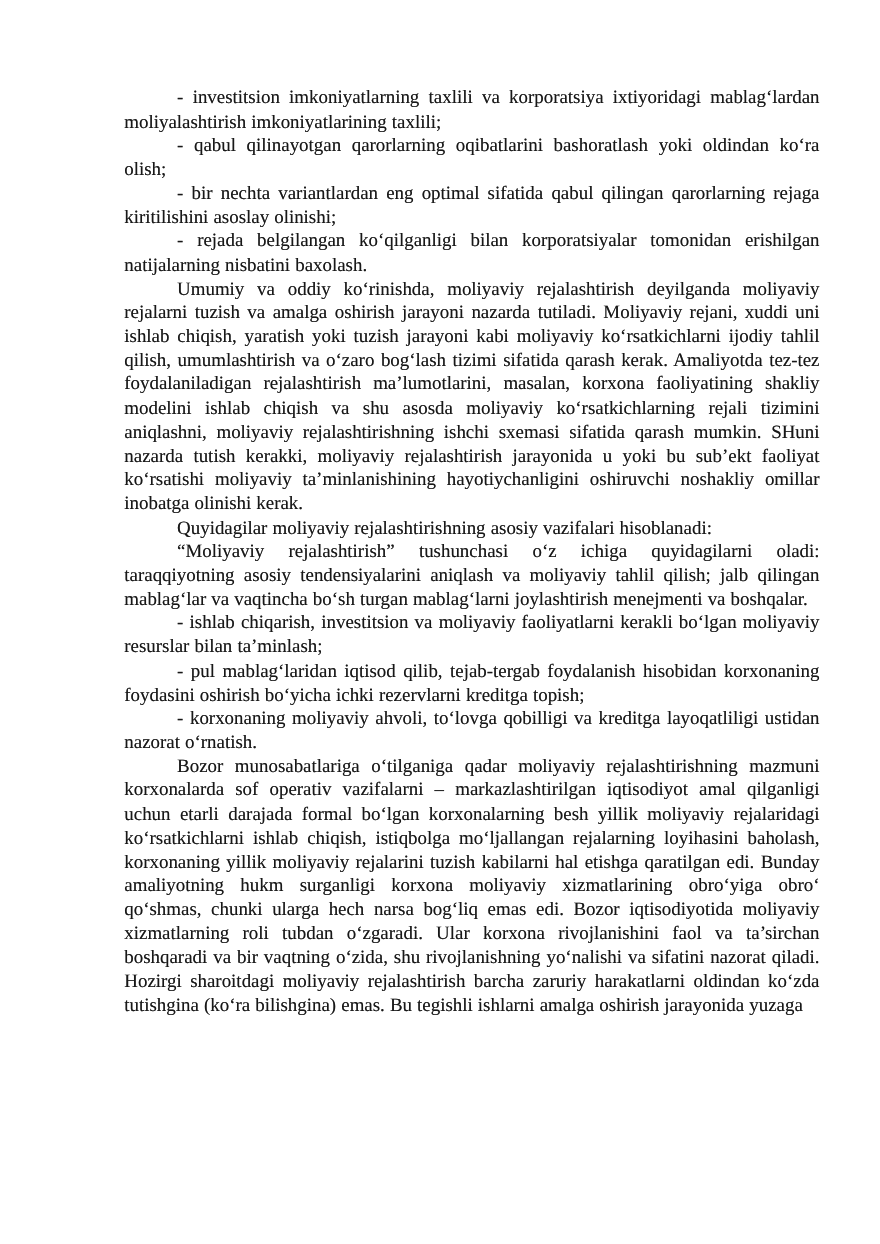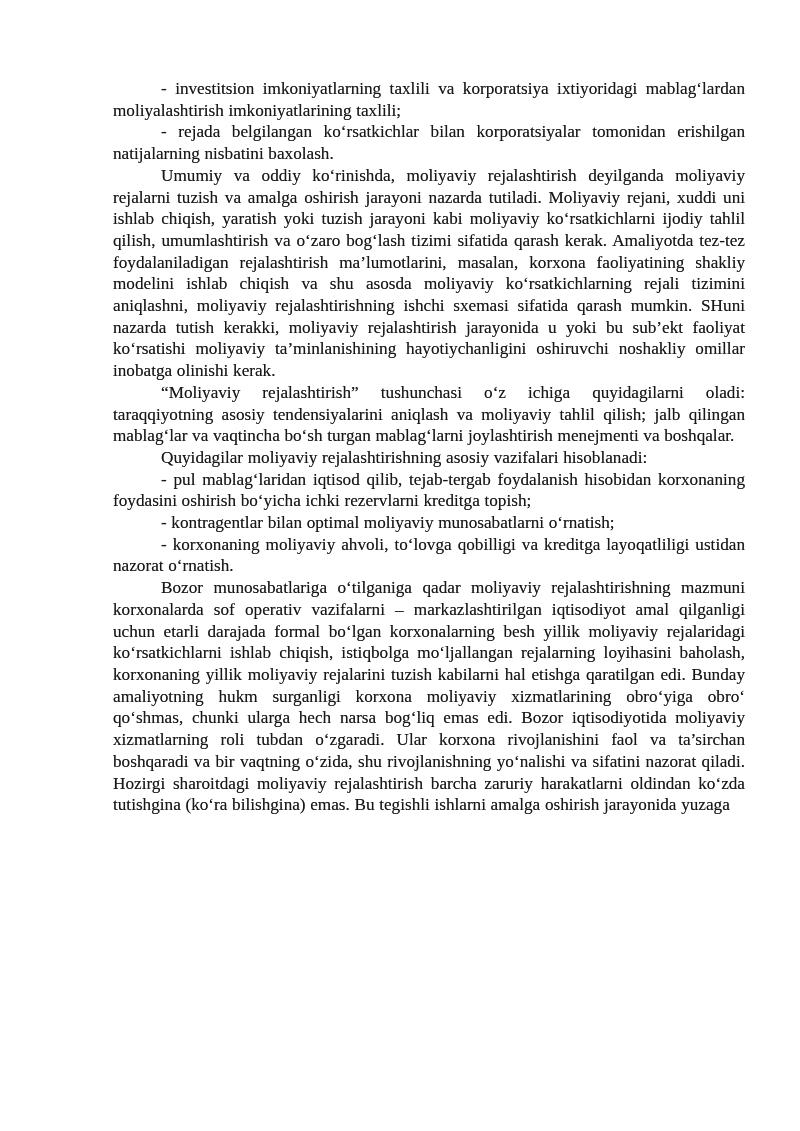--- a/index.html
+++ b/index.html
@@ -43,6 +43,7 @@
 <div class="sheet">
   <div class="textblock">
     <p>- investitsion imkoniyatlarning taxlili va korporatsiya ixtiyoridagi mablag‘lardan moliyalashtirish imkoniyatlarining taxlili;</p>
+    <p>- qabul qilinayotgan qarorlarning oqibatlarini bashoratlash yoki oldindan ko‘ra olish;</p>
     <p>-  rejada belgilangan ko‘rsatkichlar bilan korporatsiyalar tomonidan erishilgan natijalarning nisbatini baxolash.</p>
     <p>Umumiy va oddiy ko‘rinishda, moliyaviy rejalashtirish deyilganda moliyaviy rejalarni tuzish va amalga oshirish jarayoni nazarda tutiladi. Moliyaviy rejani, xuddi uni ishlab chiqish, yaratish yoki tuzish jarayoni kabi moliyaviy ko‘rsatkichlarni ijodiy tahlil qilish, umumlashtirish va o‘zaro bog‘lash tizimi sifatida qarash kerak. Amaliyotda tez-tez foydalaniladigan rejalashtirish ma’lumotlarini, masalan, korxona faoliyatining shakliy modelini ishlab chiqish va shu asosda moliyaviy ko‘rsatkichlarning rejali tizimini aniqlashni, moliyaviy rejalashtirishning ishchi sxemasi sifatida qarash mumkin. SHuni nazarda tutish kerakki,  moliyaviy rejalashtirish jarayonida u yoki bu sub’ekt faoliyat ko‘rsatishi moliyaviy ta’minlanishining hayotiychanligini oshiruvchi noshakliy omillar inobatga olinishi kerak.</p>
     <p>“Moliyaviy rejalashtirish” tushunchasi o‘z ichiga quyidagilarni oladi: taraqqiyotning asosiy tendensiyalarini aniqlash va moliyaviy tahlil qilish;  jalb qilingan mablag‘lar va vaqtincha bo‘sh turgan mablag‘larni joylashtirish menejmenti va boshqalar.</p>

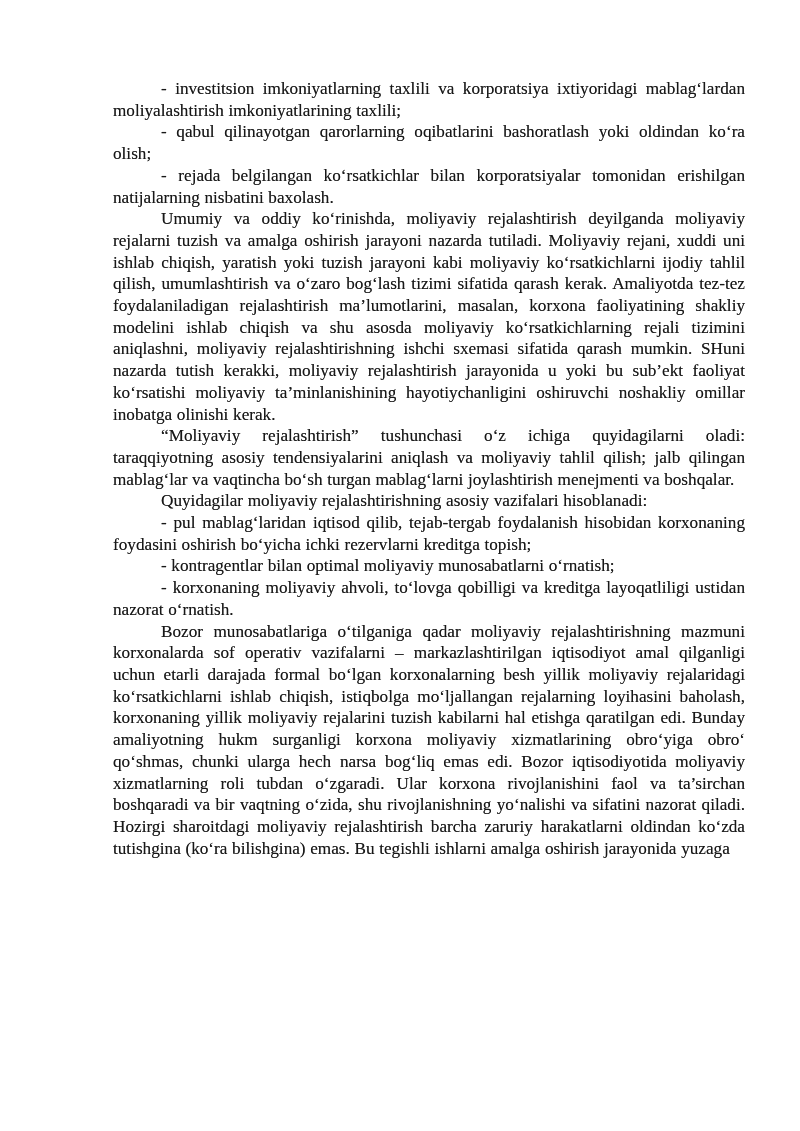--- a/index.html
+++ b/index.html
@@ -44,6 +44,7 @@
   <div class="textblock">
     <p>- investitsion imkoniyatlarning taxlili va korporatsiya ixtiyoridagi mablag‘lardan moliyalashtirish imkoniyatlarining taxlili;</p>
     <p>- qabul qilinayotgan qarorlarning oqibatlarini bashoratlash yoki oldindan ko‘ra olish;</p>
+    <p>- bir nechta variantlardan eng optimal sifatida qabul qilingan qarorlarning rejaga kiritilishini asoslay olinishi;</p>
     <p>-  rejada belgilangan ko‘rsatkichlar bilan korporatsiyalar tomonidan erishilgan natijalarning nisbatini baxolash.</p>
     <p>Umumiy va oddiy ko‘rinishda, moliyaviy rejalashtirish deyilganda moliyaviy rejalarni tuzish va amalga oshirish jarayoni nazarda tutiladi. Moliyaviy rejani, xuddi uni ishlab chiqish, yaratish yoki tuzish jarayoni kabi moliyaviy ko‘rsatkichlarni ijodiy tahlil qilish, umumlashtirish va o‘zaro bog‘lash tizimi sifatida qarash kerak. Amaliyotda tez-tez foydalaniladigan rejalashtirish ma’lumotlarini, masalan, korxona faoliyatining shakliy modelini ishlab chiqish va shu asosda moliyaviy ko‘rsatkichlarning rejali tizimini aniqlashni, moliyaviy rejalashtirishning ishchi sxemasi sifatida qarash mumkin. SHuni nazarda tutish kerakki,  moliyaviy rejalashtirish jarayonida u yoki bu sub’ekt faoliyat ko‘rsatishi moliyaviy ta’minlanishining hayotiychanligini oshiruvchi noshakliy omillar inobatga olinishi kerak.</p>
     <p>“Moliyaviy rejalashtirish” tushunchasi o‘z ichiga quyidagilarni oladi: taraqqiyotning asosiy tendensiyalarini aniqlash va moliyaviy tahlil qilish;  jalb qilingan mablag‘lar va vaqtincha bo‘sh turgan mablag‘larni joylashtirish menejmenti va boshqalar.</p>

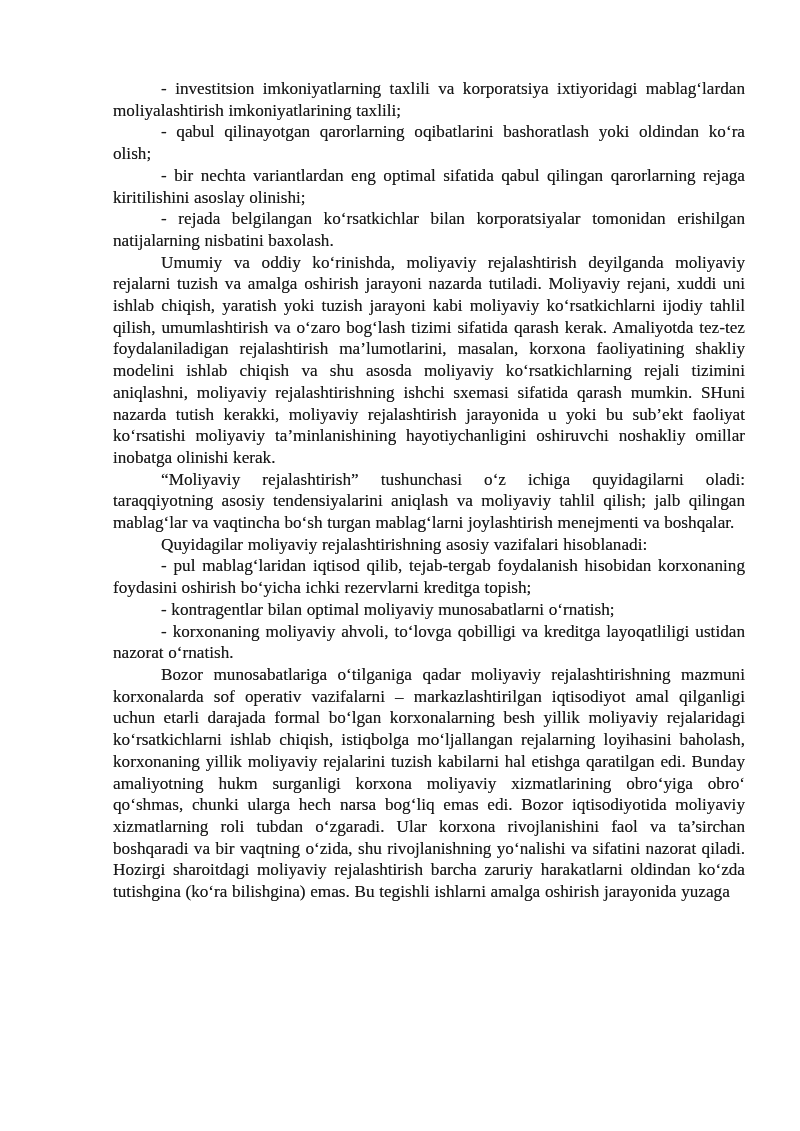--- a/index.html
+++ b/index.html
@@ -45,7 +45,7 @@
     <p>- investitsion imkoniyatlarning taxlili va korporatsiya ixtiyoridagi mablag‘lardan moliyalashtirish imkoniyatlarining taxlili;</p>
     <p>- qabul qilinayotgan qarorlarning oqibatlarini bashoratlash yoki oldindan ko‘ra olish;</p>
     <p>- bir nechta variantlardan eng optimal sifatida qabul qilingan qarorlarning rejaga kiritilishini asoslay olinishi;</p>
-    <p>-  rejada belgilangan ko‘rsatkichlar bilan korporatsiyalar tomonidan erishilgan natijalarning nisbatini baxolash.</p>
+    <p>-  rejada belgilangan ko‘qilganligi bilan korporatsiyalar tomonidan erishilgan natijalarning nisbatini baxolash.</p>
     <p>Umumiy va oddiy ko‘rinishda, moliyaviy rejalashtirish deyilganda moliyaviy rejalarni tuzish va amalga oshirish jarayoni nazarda tutiladi. Moliyaviy rejani, xuddi uni ishlab chiqish, yaratish yoki tuzish jarayoni kabi moliyaviy ko‘rsatkichlarni ijodiy tahlil qilish, umumlashtirish va o‘zaro bog‘lash tizimi sifatida qarash kerak. Amaliyotda tez-tez foydalaniladigan rejalashtirish ma’lumotlarini, masalan, korxona faoliyatining shakliy modelini ishlab chiqish va shu asosda moliyaviy ko‘rsatkichlarning rejali tizimini aniqlashni, moliyaviy rejalashtirishning ishchi sxemasi sifatida qarash mumkin. SHuni nazarda tutish kerakki,  moliyaviy rejalashtirish jarayonida u yoki bu sub’ekt faoliyat ko‘rsatishi moliyaviy ta’minlanishining hayotiychanligini oshiruvchi noshakliy omillar inobatga olinishi kerak.</p>
     <p>“Moliyaviy rejalashtirish” tushunchasi o‘z ichiga quyidagilarni oladi: taraqqiyotning asosiy tendensiyalarini aniqlash va moliyaviy tahlil qilish;  jalb qilingan mablag‘lar va vaqtincha bo‘sh turgan mablag‘larni joylashtirish menejmenti va boshqalar.</p>
     <p>Quyidagilar moliyaviy rejalashtirishning asosiy vazifalari hisoblanadi:</p>

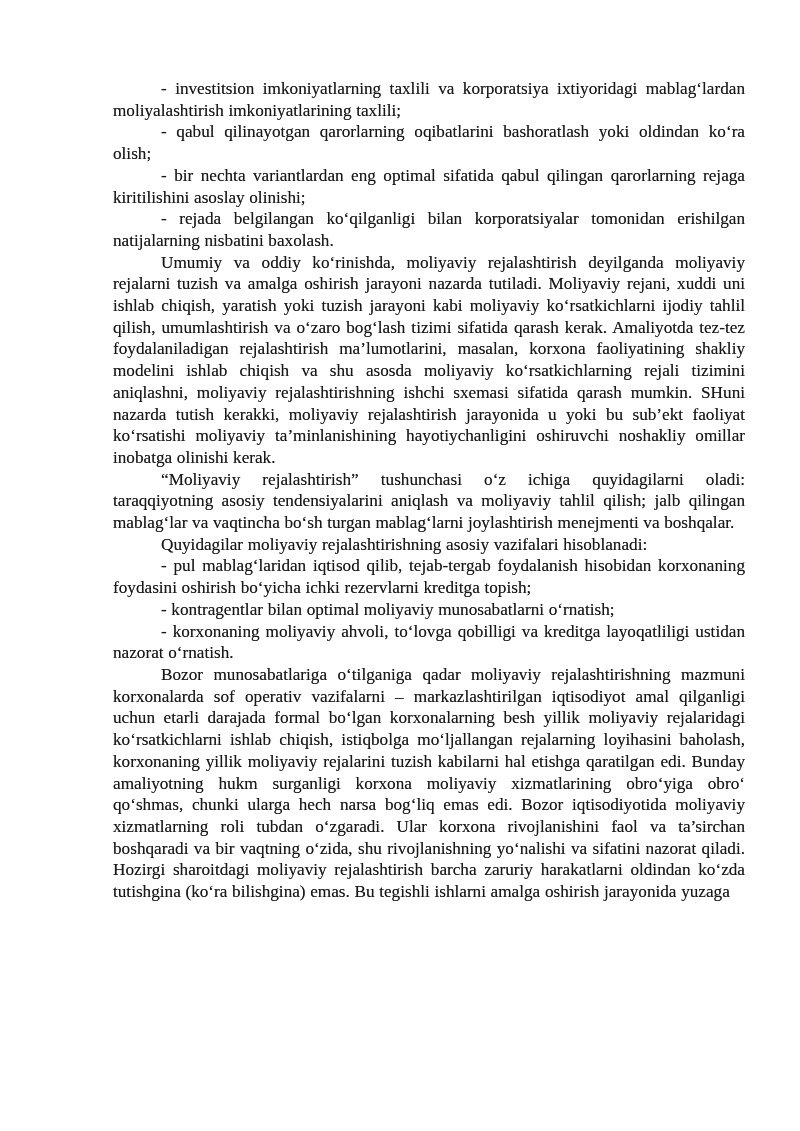--- a/index.html
+++ b/index.html
@@ -47,8 +47,8 @@
     <p>- bir nechta variantlardan eng optimal sifatida qabul qilingan qarorlarning rejaga kiritilishini asoslay olinishi;</p>
     <p>-  rejada belgilangan ko‘qilganligi bilan korporatsiyalar tomonidan erishilgan natijalarning nisbatini baxolash.</p>
     <p>Umumiy va oddiy ko‘rinishda, moliyaviy rejalashtirish deyilganda moliyaviy rejalarni tuzish va amalga oshirish jarayoni nazarda tutiladi. Moliyaviy rejani, xuddi uni ishlab chiqish, yaratish yoki tuzish jarayoni kabi moliyaviy ko‘rsatkichlarni ijodiy tahlil qilish, umumlashtirish va o‘zaro bog‘lash tizimi sifatida qarash kerak. Amaliyotda tez-tez foydalaniladigan rejalashtirish ma’lumotlarini, masalan, korxona faoliyatining shakliy modelini ishlab chiqish va shu asosda moliyaviy ko‘rsatkichlarning rejali tizimini aniqlashni, moliyaviy rejalashtirishning ishchi sxemasi sifatida qarash mumkin. SHuni nazarda tutish kerakki,  moliyaviy rejalashtirish jarayonida u yoki bu sub’ekt faoliyat ko‘rsatishi moliyaviy ta’minlanishining hayotiychanligini oshiruvchi noshakliy omillar inobatga olinishi kerak.</p>
+    <p>Quyidagilar moliyaviy rejalashtirishning asosiy vazifalari hisoblanadi:</p>
     <p>“Moliyaviy rejalashtirish” tushunchasi o‘z ichiga quyidagilarni oladi: taraqqiyotning asosiy tendensiyalarini aniqlash va moliyaviy tahlil qilish;  jalb qilingan mablag‘lar va vaqtincha bo‘sh turgan mablag‘larni joylashtirish menejmenti va boshqalar.</p>
-    <p>Quyidagilar moliyaviy rejalashtirishning asosiy vazifalari hisoblanadi:</p>
     <p>- pul mablag‘laridan iqtisod qilib, tejab-tergab foydalanish hisobidan korxonaning foydasini oshirish bo‘yicha ichki rezervlarni kreditga topish;</p>
     <p>- kontragentlar bilan optimal moliyaviy munosabatlarni o‘rnatish;</p>
     <p>- korxonaning moliyaviy ahvoli, to‘lovga qobilligi va kreditga layoqatliligi ustidan nazorat o‘rnatish.</p>

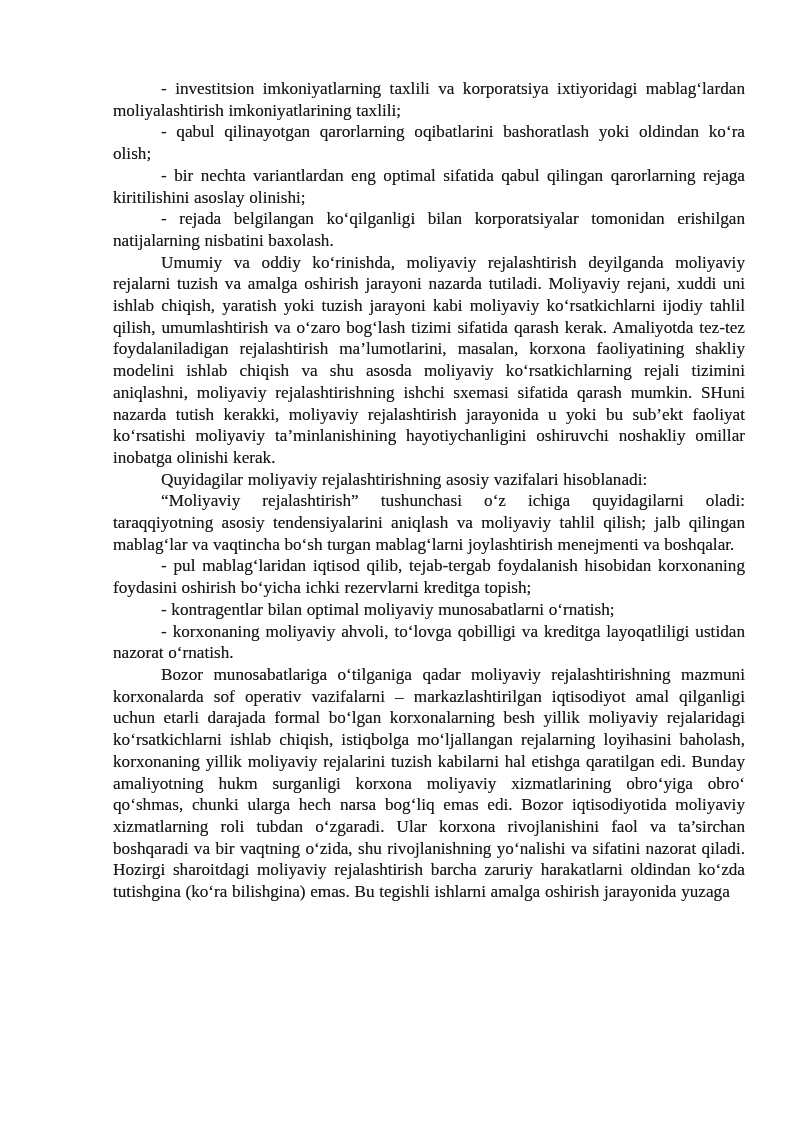--- a/index.html
+++ b/index.html
@@ -49,6 +49,7 @@
     <p>Umumiy va oddiy ko‘rinishda, moliyaviy rejalashtirish deyilganda moliyaviy rejalarni tuzish va amalga oshirish jarayoni nazarda tutiladi. Moliyaviy rejani, xuddi uni ishlab chiqish, yaratish yoki tuzish jarayoni kabi moliyaviy ko‘rsatkichlarni ijodiy tahlil qilish, umumlashtirish va o‘zaro bog‘lash tizimi sifatida qarash kerak. Amaliyotda tez-tez foydalaniladigan rejalashtirish ma’lumotlarini, masalan, korxona faoliyatining shakliy modelini ishlab chiqish va shu asosda moliyaviy ko‘rsatkichlarning rejali tizimini aniqlashni, moliyaviy rejalashtirishning ishchi sxemasi sifatida qarash mumkin. SHuni nazarda tutish kerakki,  moliyaviy rejalashtirish jarayonida u yoki bu sub’ekt faoliyat ko‘rsatishi moliyaviy ta’minlanishining hayotiychanligini oshiruvchi noshakliy omillar inobatga olinishi kerak.</p>
     <p>Quyidagilar moliyaviy rejalashtirishning asosiy vazifalari hisoblanadi:</p>
     <p>“Moliyaviy rejalashtirish” tushunchasi o‘z ichiga quyidagilarni oladi: taraqqiyotning asosiy tendensiyalarini aniqlash va moliyaviy tahlil qilish;  jalb qilingan mablag‘lar va vaqtincha bo‘sh turgan mablag‘larni joylashtirish menejmenti va boshqalar.</p>
+    <p>- ishlab chiqarish, investitsion va moliyaviy faoliyatlarni kerakli bo‘lgan moliyaviy resurslar bilan ta’minlash;</p>
     <p>- pul mablag‘laridan iqtisod qilib, tejab-tergab foydalanish hisobidan korxonaning foydasini oshirish bo‘yicha ichki rezervlarni kreditga topish;</p>
     <p>- kontragentlar bilan optimal moliyaviy munosabatlarni o‘rnatish;</p>
     <p>- korxonaning moliyaviy ahvoli, to‘lovga qobilligi va kreditga layoqatliligi ustidan nazorat o‘rnatish.</p>

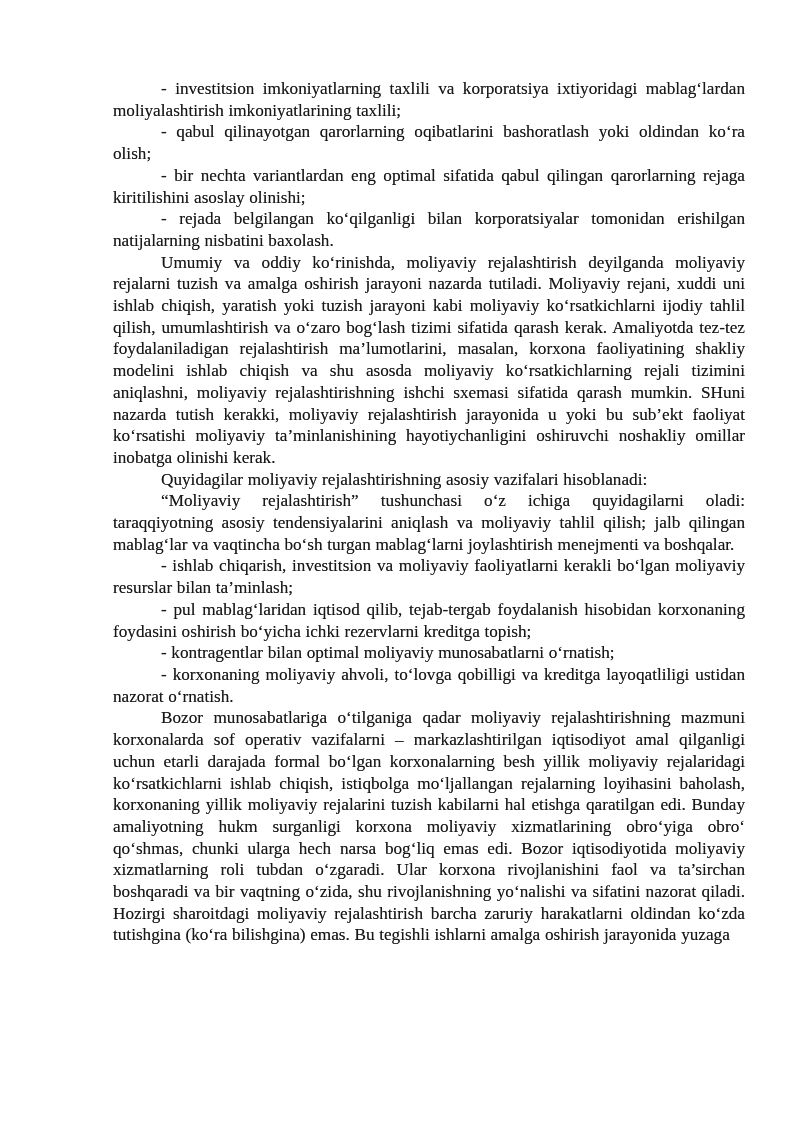--- a/index.html
+++ b/index.html
@@ -51,7 +51,6 @@
     <p>“Moliyaviy rejalashtirish” tushunchasi o‘z ichiga quyidagilarni oladi: taraqqiyotning asosiy tendensiyalarini aniqlash va moliyaviy tahlil qilish;  jalb qilingan mablag‘lar va vaqtincha bo‘sh turgan mablag‘larni joylashtirish menejmenti va boshqalar.</p>
     <p>- ishlab chiqarish, investitsion va moliyaviy faoliyatlarni kerakli bo‘lgan moliyaviy resurslar bilan ta’minlash;</p>
     <p>- pul mablag‘laridan iqtisod qilib, tejab-tergab foydalanish hisobidan korxonaning foydasini oshirish bo‘yicha ichki rezervlarni kreditga topish;</p>
-    <p>- kontragentlar bilan optimal moliyaviy munosabatlarni o‘rnatish;</p>
     <p>- korxonaning moliyaviy ahvoli, to‘lovga qobilligi va kreditga layoqatliligi ustidan nazorat o‘rnatish.</p>
     <p>Bozor munosabatlariga o‘tilganiga qadar moliyaviy rejalashtirishning mazmuni korxonalarda sof operativ vazifalarni – markazlashtirilgan iqtisodiyot amal qilganligi uchun etarli darajada formal bo‘lgan korxonalarning besh yillik moliyaviy rejalaridagi ko‘rsatkichlarni ishlab chiqish, istiqbolga mo‘ljallangan rejalarning loyihasini baholash, korxonaning yillik moliyaviy rejalarini tuzish kabilarni hal etishga qaratilgan edi. Bunday amaliyotning hukm surganligi korxona moliyaviy xizmatlarining obro‘yiga obro‘ qo‘shmas, chunki ularga hech narsa bog‘liq emas edi. Bozor iqtisodiyotida moliyaviy xizmatlarning roli tubdan o‘zgaradi. Ular korxona rivojlanishini  faol va ta’sirchan boshqaradi va bir  vaqtning o‘zida, shu rivojlanishning yo‘nalishi va sifatini nazorat qiladi. Hozirgi sharoitdagi moliyaviy rejalashtirish barcha zaruriy harakatlarni oldindan ko‘zda tutishgina (ko‘ra bilishgina) emas. Bu tegishli ishlarni amalga oshirish jarayonida yuzaga</p>
   </div>

